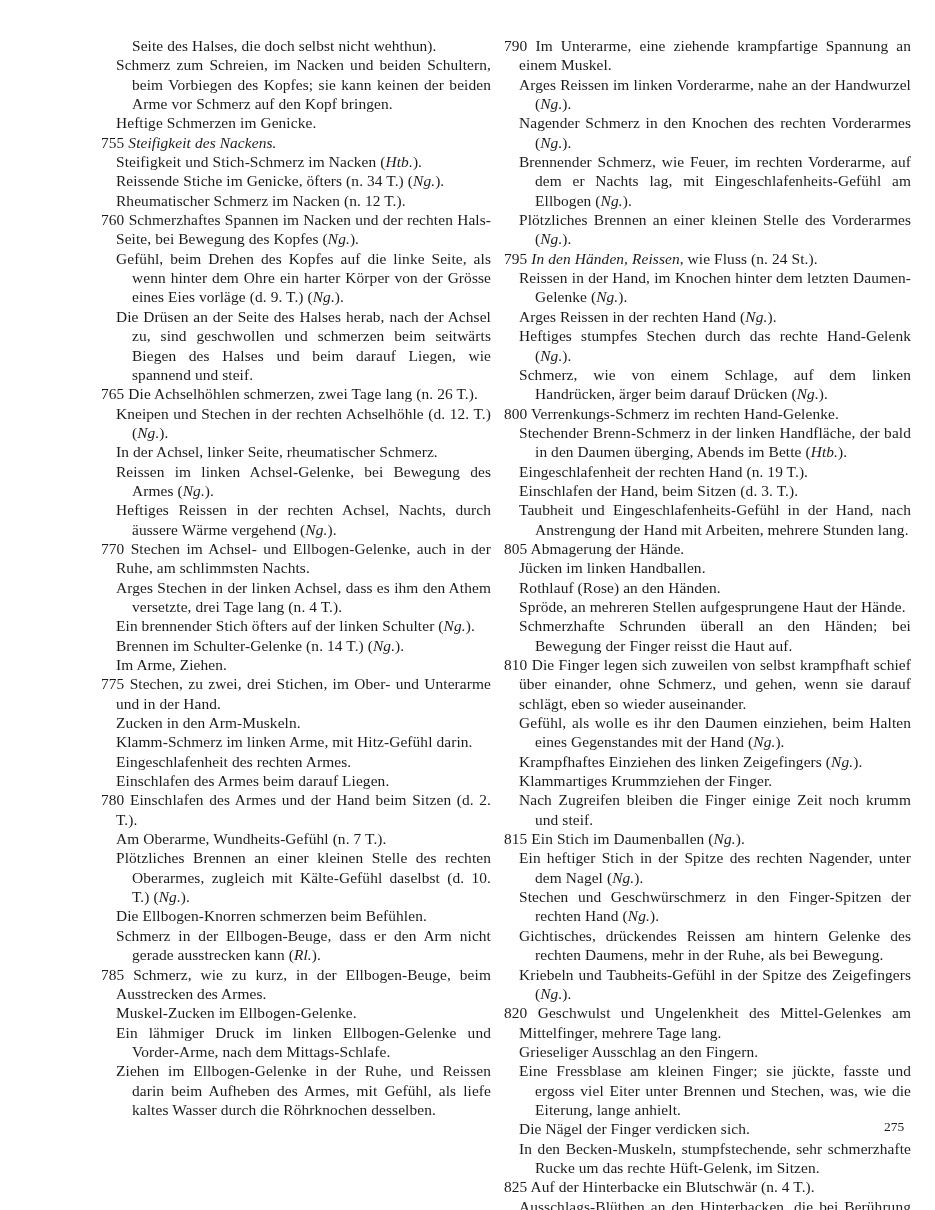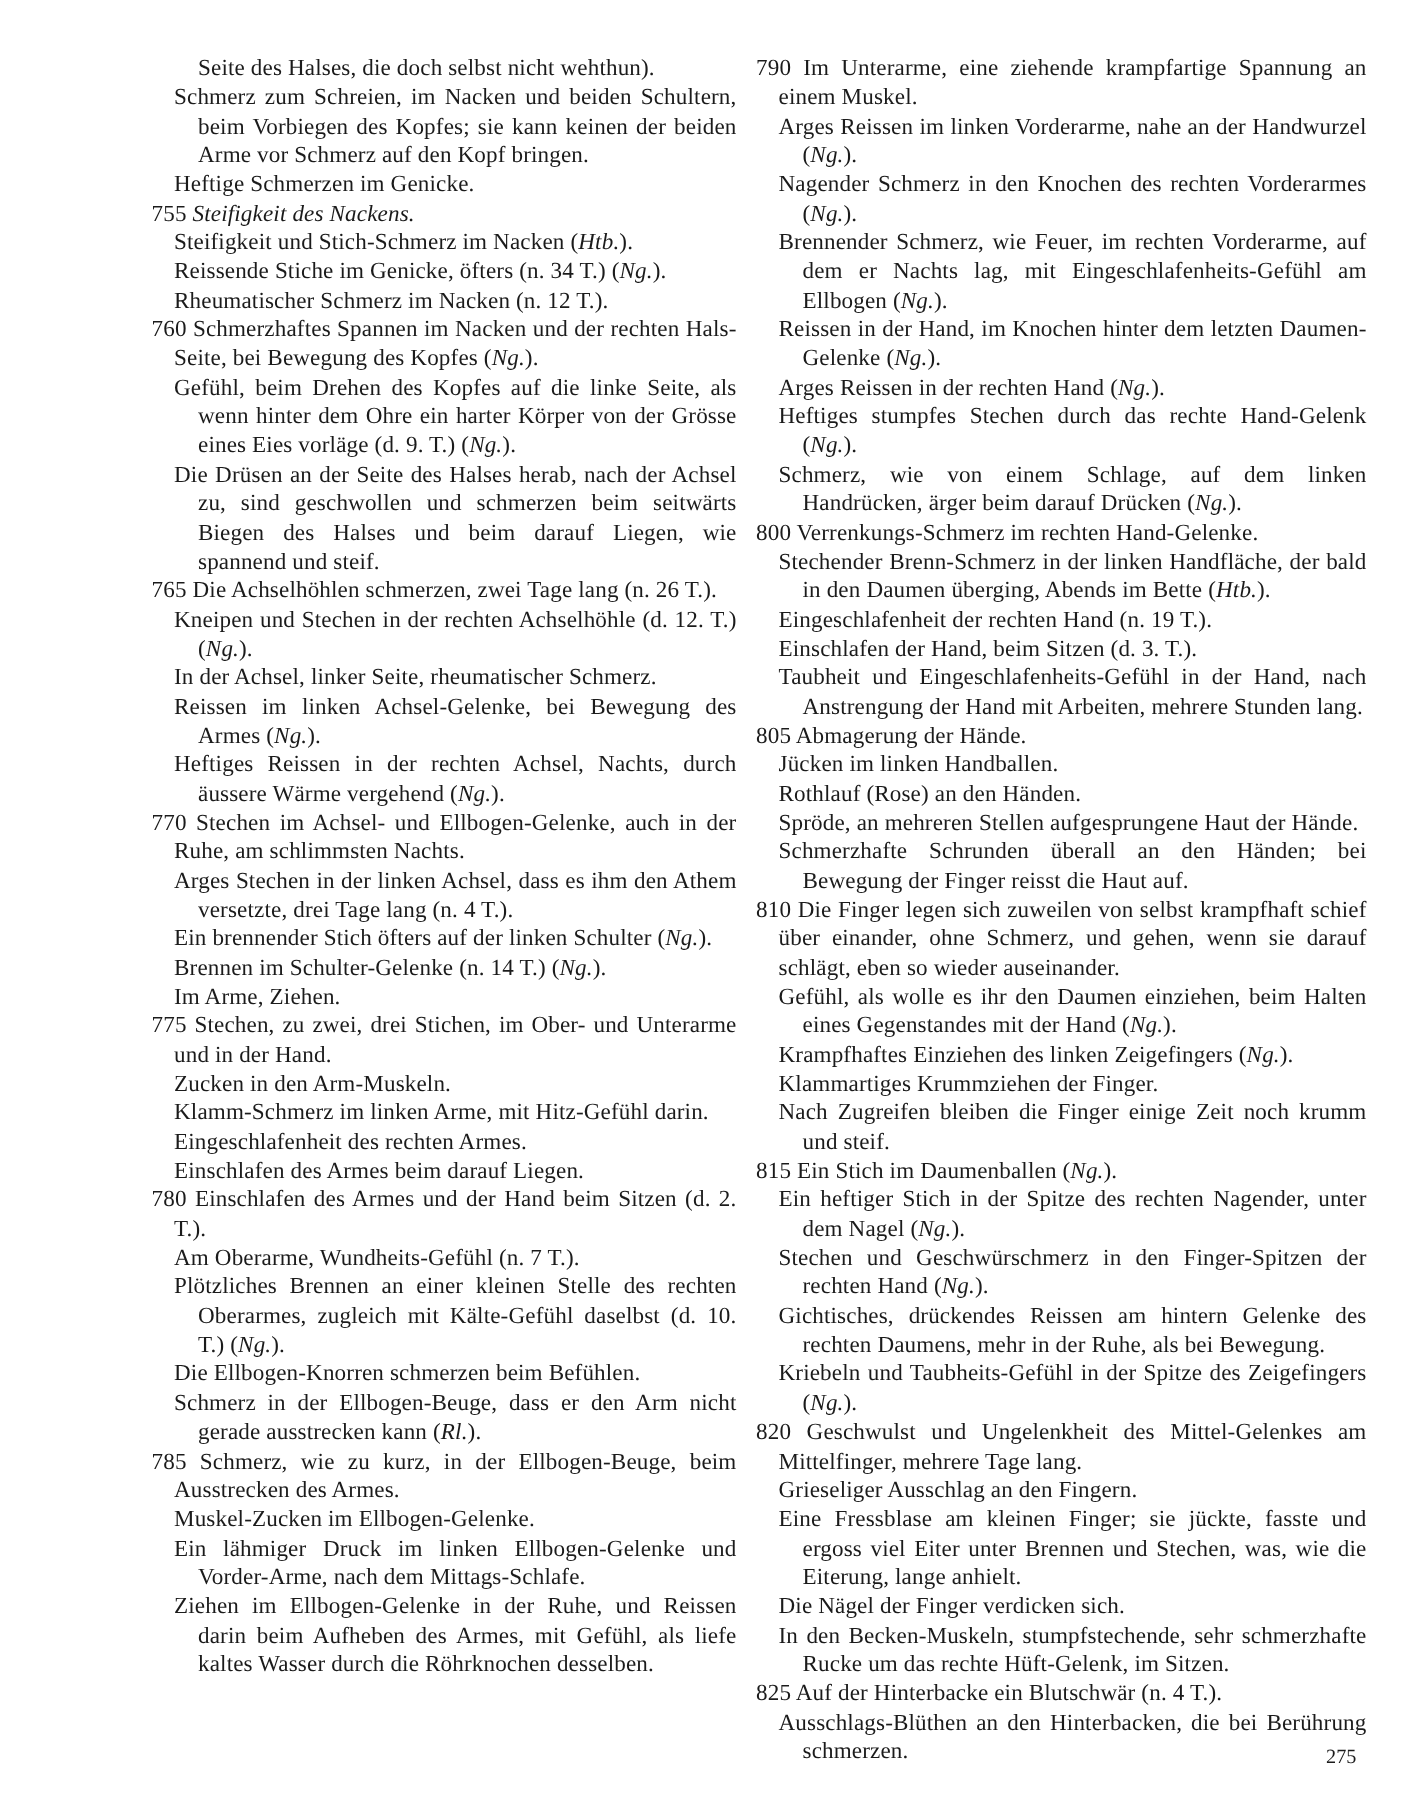--- a/index.html
+++ b/index.html
@@ -72,6 +72,7 @@
       <div class="entry"><span>Arges Reissen im linken Vorderarme, nahe an der Handwurzel (</span><i>Ng.</i><span>).</span></div>
       <div class="entry"><span>Nagender Schmerz in den Knochen des rechten Vorderarmes (</span><i>Ng.</i><span>).</span></div>
       <div class="entry"><span>Brennender Schmerz, wie Feuer, im rechten Vorderarme, auf dem er Nachts lag, mit Eingeschlafenheits-Gefühl am Ellbogen (</span><i>Ng.</i><span>).</span></div>
+      <div class="entry"><span>Plötzliches Brennen an einer kleinen Stelle des Vorderarmes (</span><i>Ng.</i><span>).</span></div>
       <div class="entry"><span>Reissen in der Hand, im Knochen hinter dem letzten Daumen-Gelenke (</span><i>Ng.</i><span>).</span></div>
       <div class="entry"><span>Arges Reissen in der rechten Hand (</span><i>Ng.</i><span>).</span></div>
       <div class="entry"><span>Heftiges stumpfes Stechen durch das rechte Hand-Gelenk (</span><i>Ng.</i><span>).</span></div>

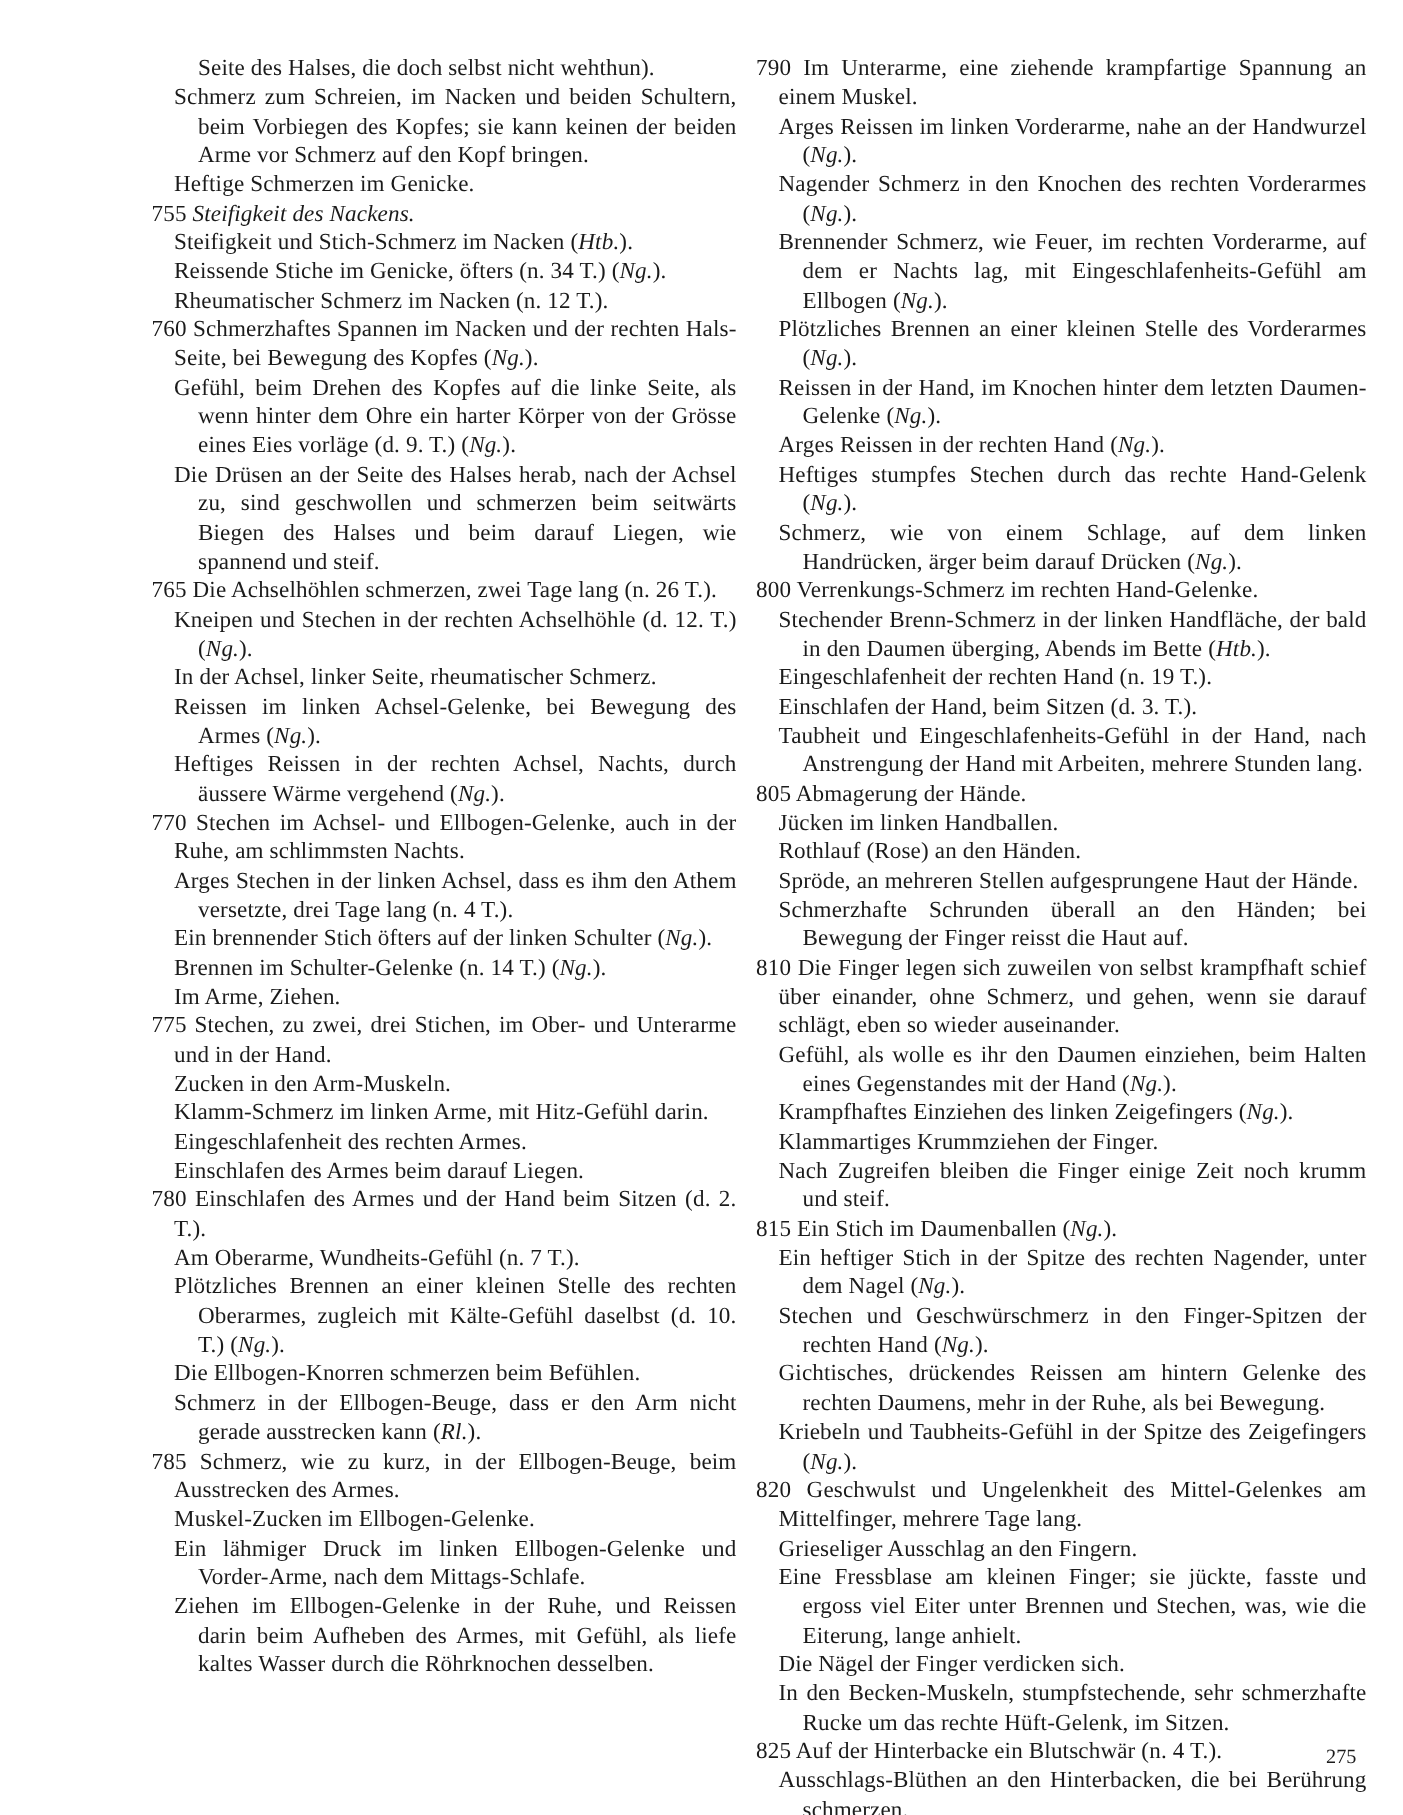--- a/index.html
+++ b/index.html
@@ -73,6 +73,7 @@
       <div class="entry"><span>Nagender Schmerz in den Knochen des rechten Vorderarmes (</span><i>Ng.</i><span>).</span></div>
       <div class="entry"><span>Brennender Schmerz, wie Feuer, im rechten Vorderarme, auf dem er Nachts lag, mit Eingeschlafenheits-Gefühl am Ellbogen (</span><i>Ng.</i><span>).</span></div>
       <div class="entry"><span>Plötzliches Brennen an einer kleinen Stelle des Vorderarmes (</span><i>Ng.</i><span>).</span></div>
+      <div class="entry numbered"><span class="num">795 </span><i>In den Händen, Reissen</i><span>, wie Fluss (n. 24 St.).</span></div>
       <div class="entry"><span>Reissen in der Hand, im Knochen hinter dem letzten Daumen-Gelenke (</span><i>Ng.</i><span>).</span></div>
       <div class="entry"><span>Arges Reissen in der rechten Hand (</span><i>Ng.</i><span>).</span></div>
       <div class="entry"><span>Heftiges stumpfes Stechen durch das rechte Hand-Gelenk (</span><i>Ng.</i><span>).</span></div>

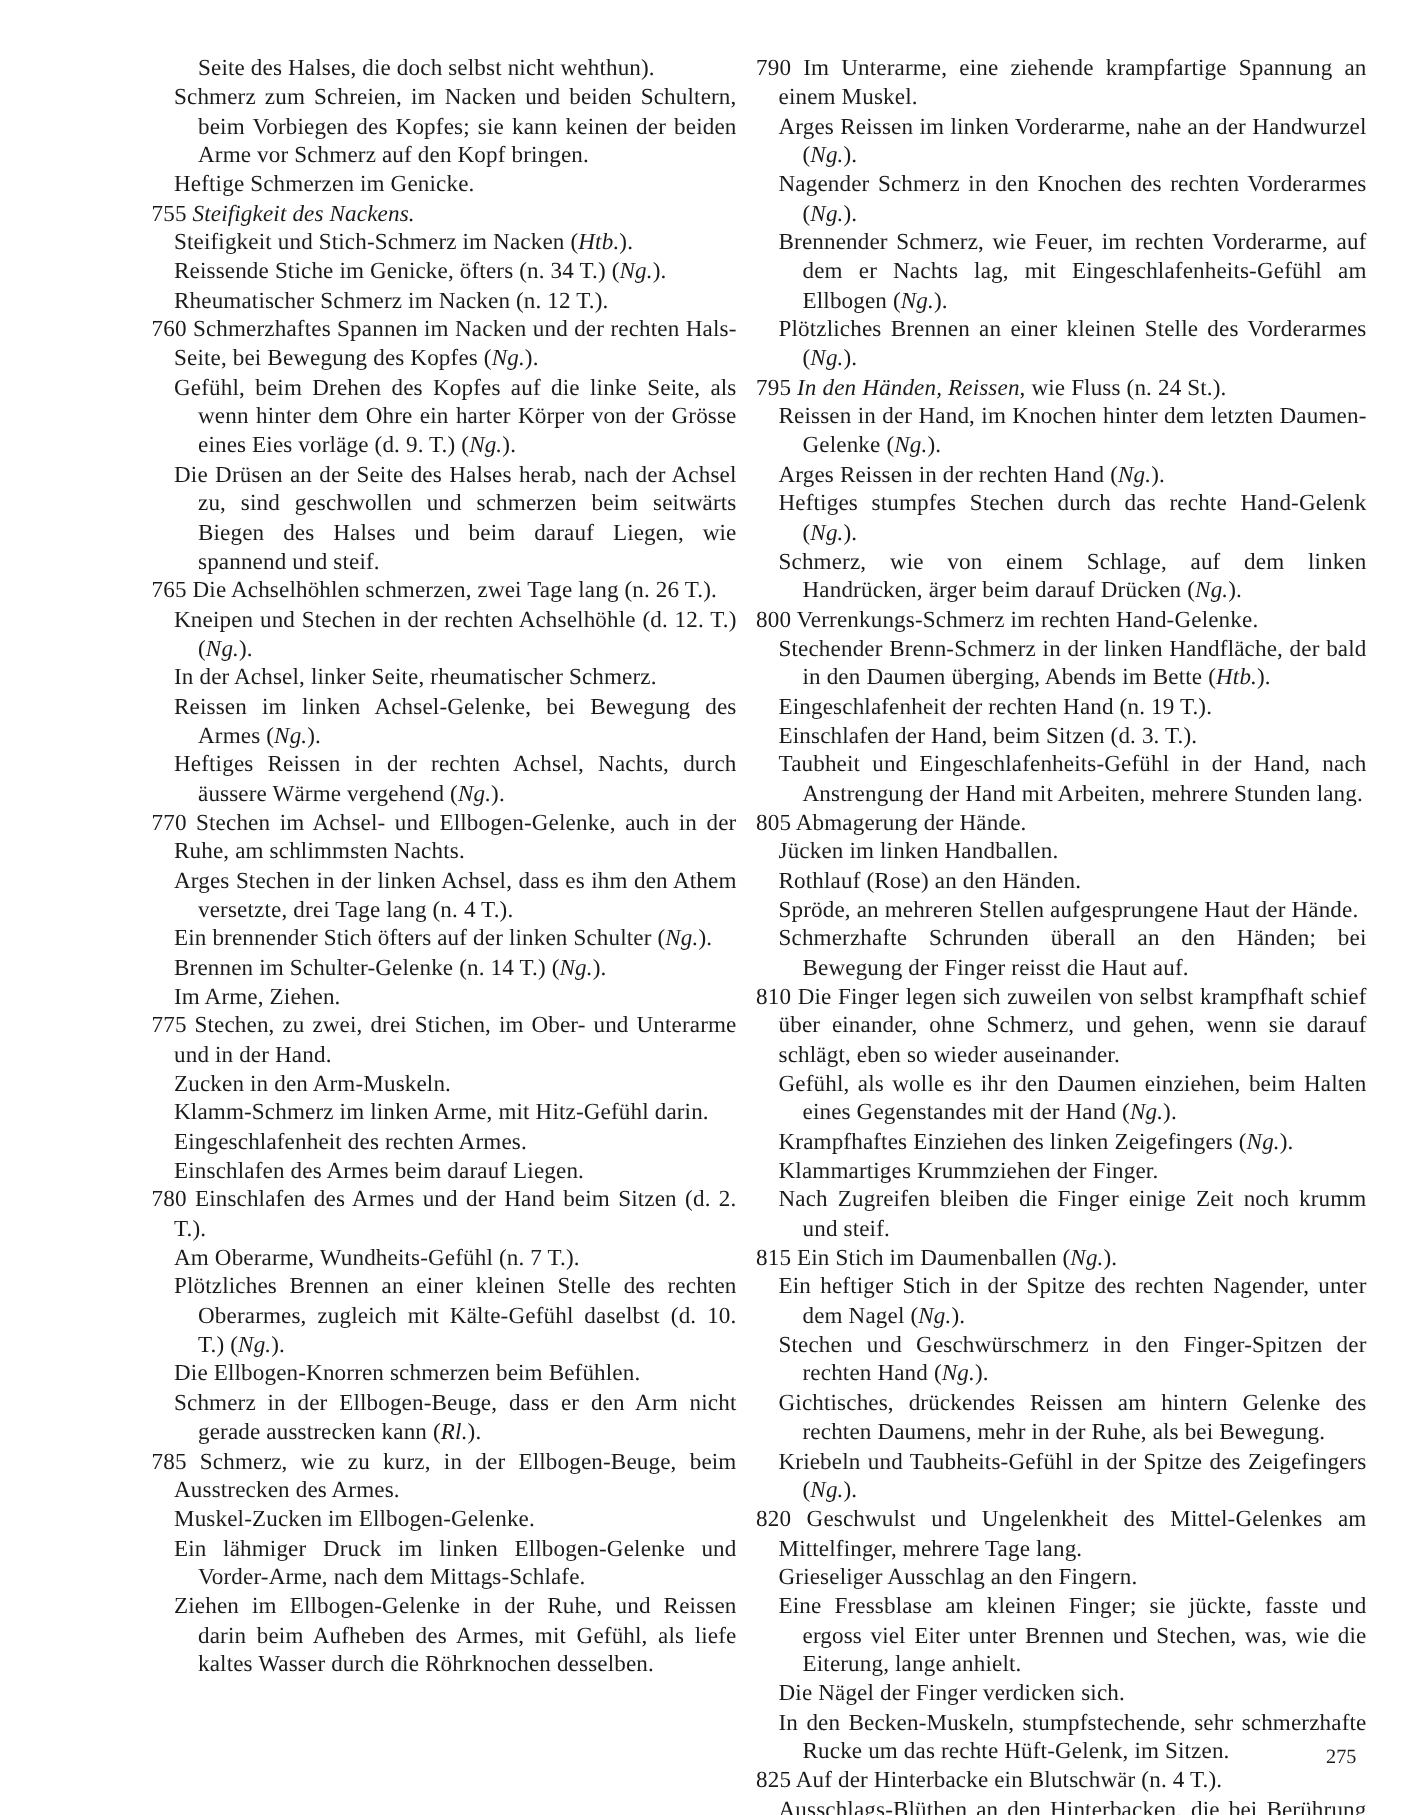--- a/index.html
+++ b/index.html
@@ -23,7 +23,7 @@
   .entry i { font-style:italic; }
   .num { white-space:pre; }
   .page-number {
-    position:absolute; left:884px; top:1163px;
+    position:absolute; left:884px; top:1119px;
     font-size:13.5px; color:#1b1b1b;
   }
 </style>

